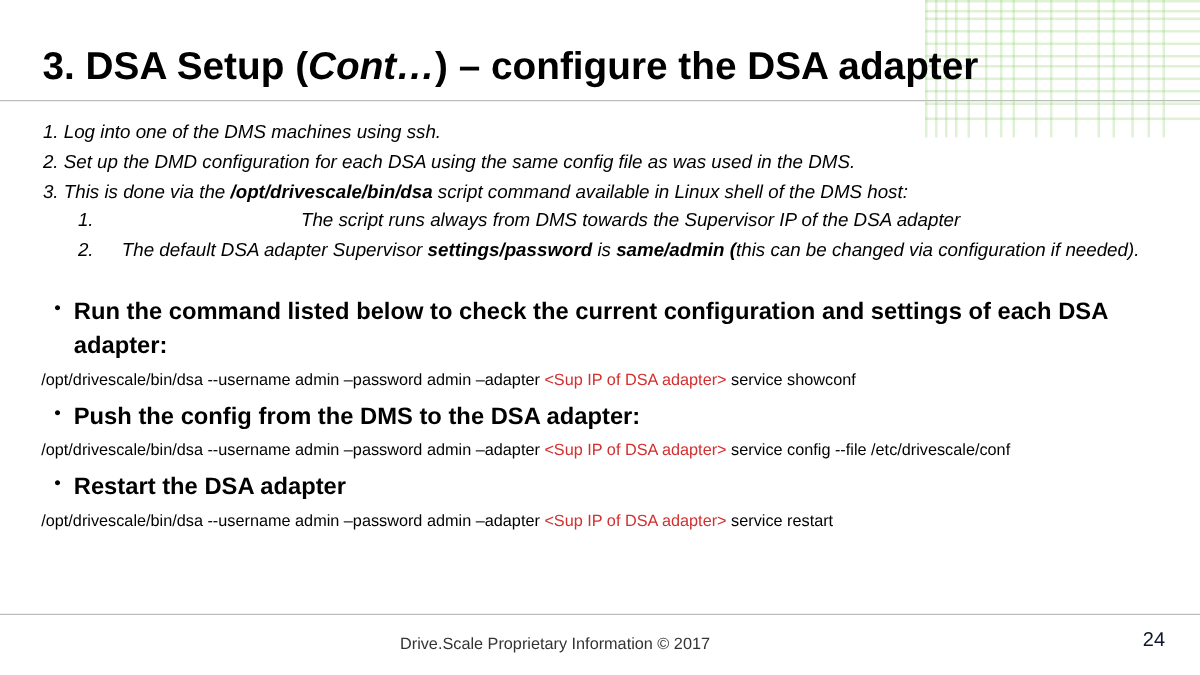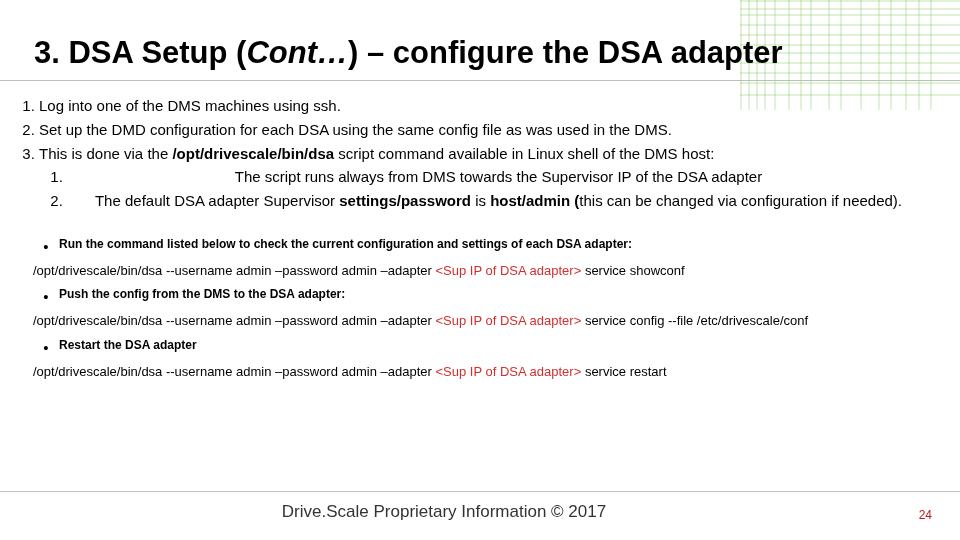--- a/index.html
+++ b/index.html
@@ -22,7 +22,7 @@
   .title-rule { position: absolute; top: 80px; left: 0; width: 960px; height: 1px; background: #bdbdbd; }
   
   .content { position: absolute; top: 95px; left: 33px; right: 30px; font-size: 15px; line-height: 1.45; }
-  .ol-1 { list-style: decimal; margin-left: 6px; }
+  .ol-1 { list-style: decimal; margin-left: 18px; font-style: italic; }
   .ol-1 > li { margin-bottom: 2px; }
   .ol-2 { list-style: decimal; margin-left: 28px; margin-top: 2px; text-align: center; }
   .ol-2 > li { margin-bottom: 2px; }

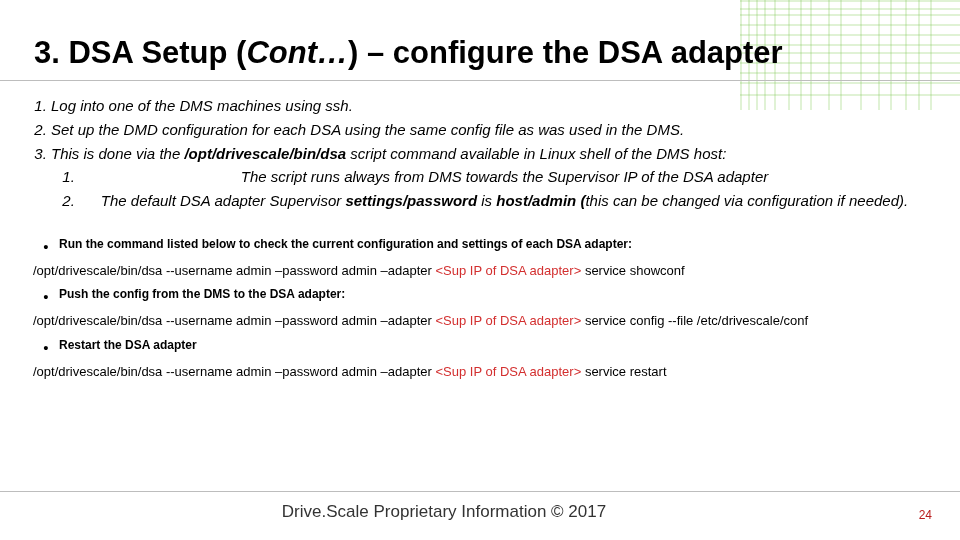--- a/index.html
+++ b/index.html
@@ -60,7 +60,7 @@
         <ol class="ol-2">
           <li><span>The script runs always from DMS towards the Supervisor IP of the DSA adapter</span></li>
           <li>
-            <span>The default DSA adapter Supervisor </span><b>settings/password</b><span> is </span><b>host/admin (</b><span>this can be changed via configuration if needed).</span>
+            <span>The default DSA adapter Supervisor </span><b>settings/password</b><span> is </span><b>same/admin (</b><span>this can be changed via configuration if needed).</span>
           </li>
         </ol>
       </li>

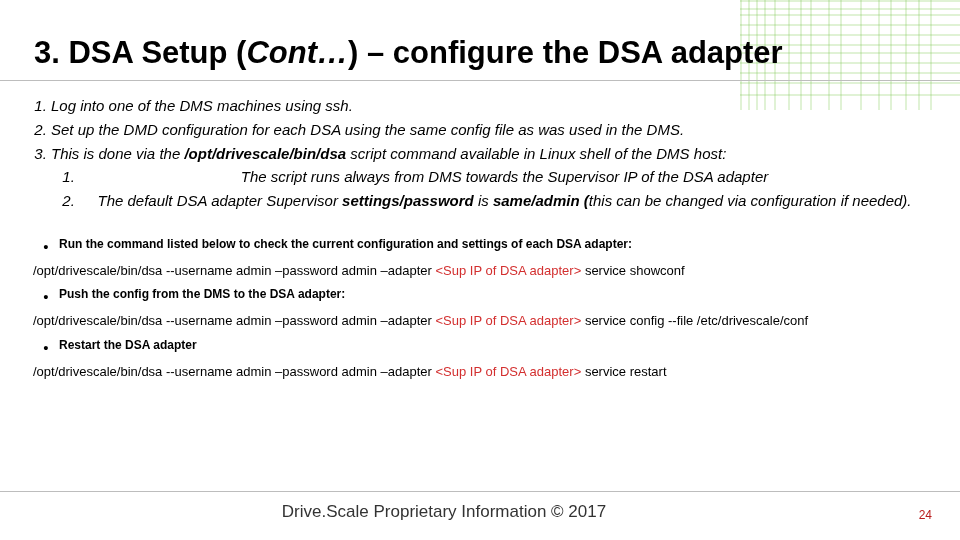--- a/index.html
+++ b/index.html
@@ -29,7 +29,7 @@
   .bullets { margin-top: 24px; }
   .brow { display: flex; margin-top: 6px; }
   .brow .dot { width: 26px; text-align: center; }
-  .brow .btxt { flex: 1; font-weight: bold; font-size: 12px; }
+  .brow .btxt { flex: 1; font-weight: bold; font-size: 19px; }
   .cmd { font-size: 13px; margin-top: 4px; margin-bottom: 4px; }
   .cmd .sup { color: #d32f2f; }
   

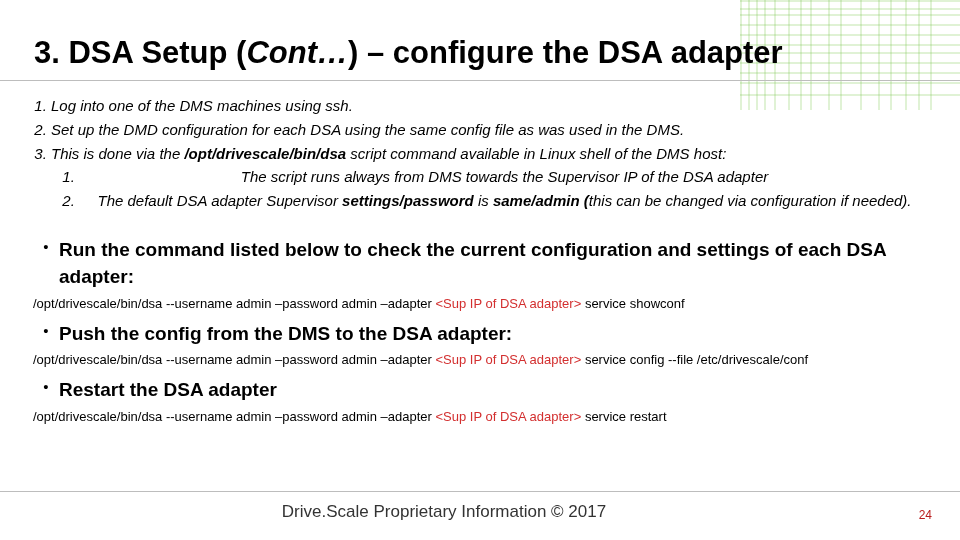--- a/index.html
+++ b/index.html
@@ -37,7 +37,7 @@
   .logo-wrap { position: absolute; bottom: 13px; left: 40px; display: flex; align-items: center; gap: 6px; }
   .logo-text { font-size: 17px; letter-spacing: -0.2px; }
   .logo-text b { font-weight: 700; }
-  .footer-text { position: absolute; bottom: 18px; left: 0; width: 888px; text-align: center; font-size: 17px; color: #333; }
+  .footer-text { position: absolute; bottom: 18px; left: 0; width: 888px; text-align: center; font-size: 13px; color: #333; }
   .page-num { position: absolute; bottom: 18px; right: 28px; font-size: 12px; color: #b91c1c; }
 </style>
 </head>

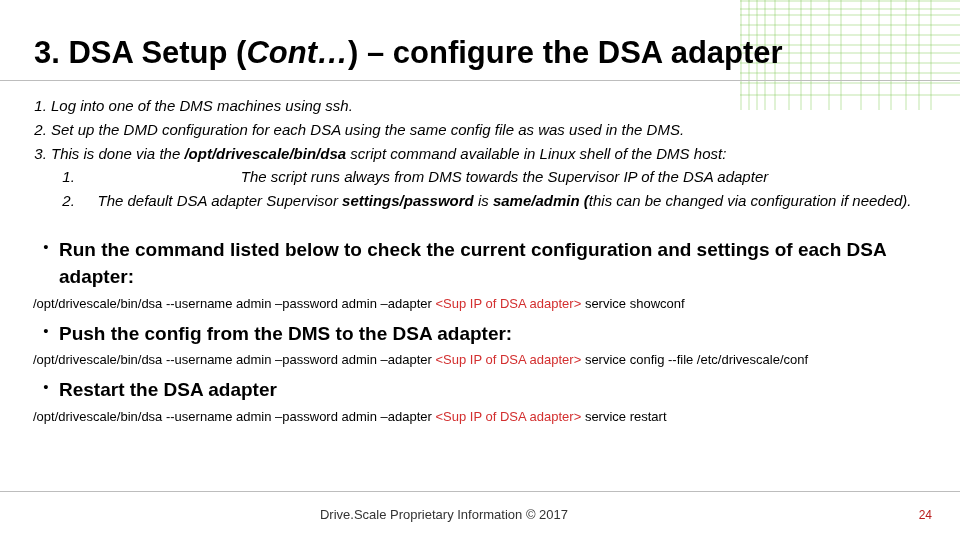--- a/index.html
+++ b/index.html
@@ -38,7 +38,7 @@
   .logo-text { font-size: 17px; letter-spacing: -0.2px; }
   .logo-text b { font-weight: 700; }
   .footer-text { position: absolute; bottom: 18px; left: 0; width: 888px; text-align: center; font-size: 13px; color: #333; }
-  .page-num { position: absolute; bottom: 18px; right: 28px; font-size: 12px; color: #b91c1c; }
+  .page-num { position: absolute; bottom: 18px; right: 28px; font-size: 16px; color: #0f172a; }
 </style>
 </head>
 <body>

